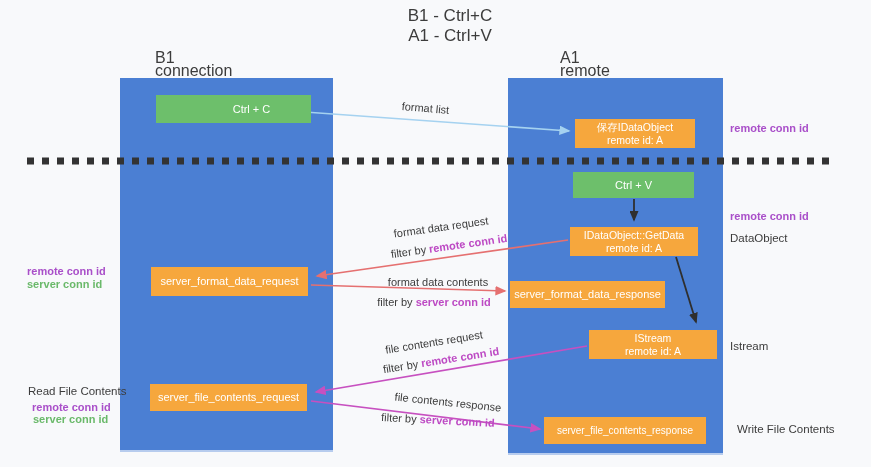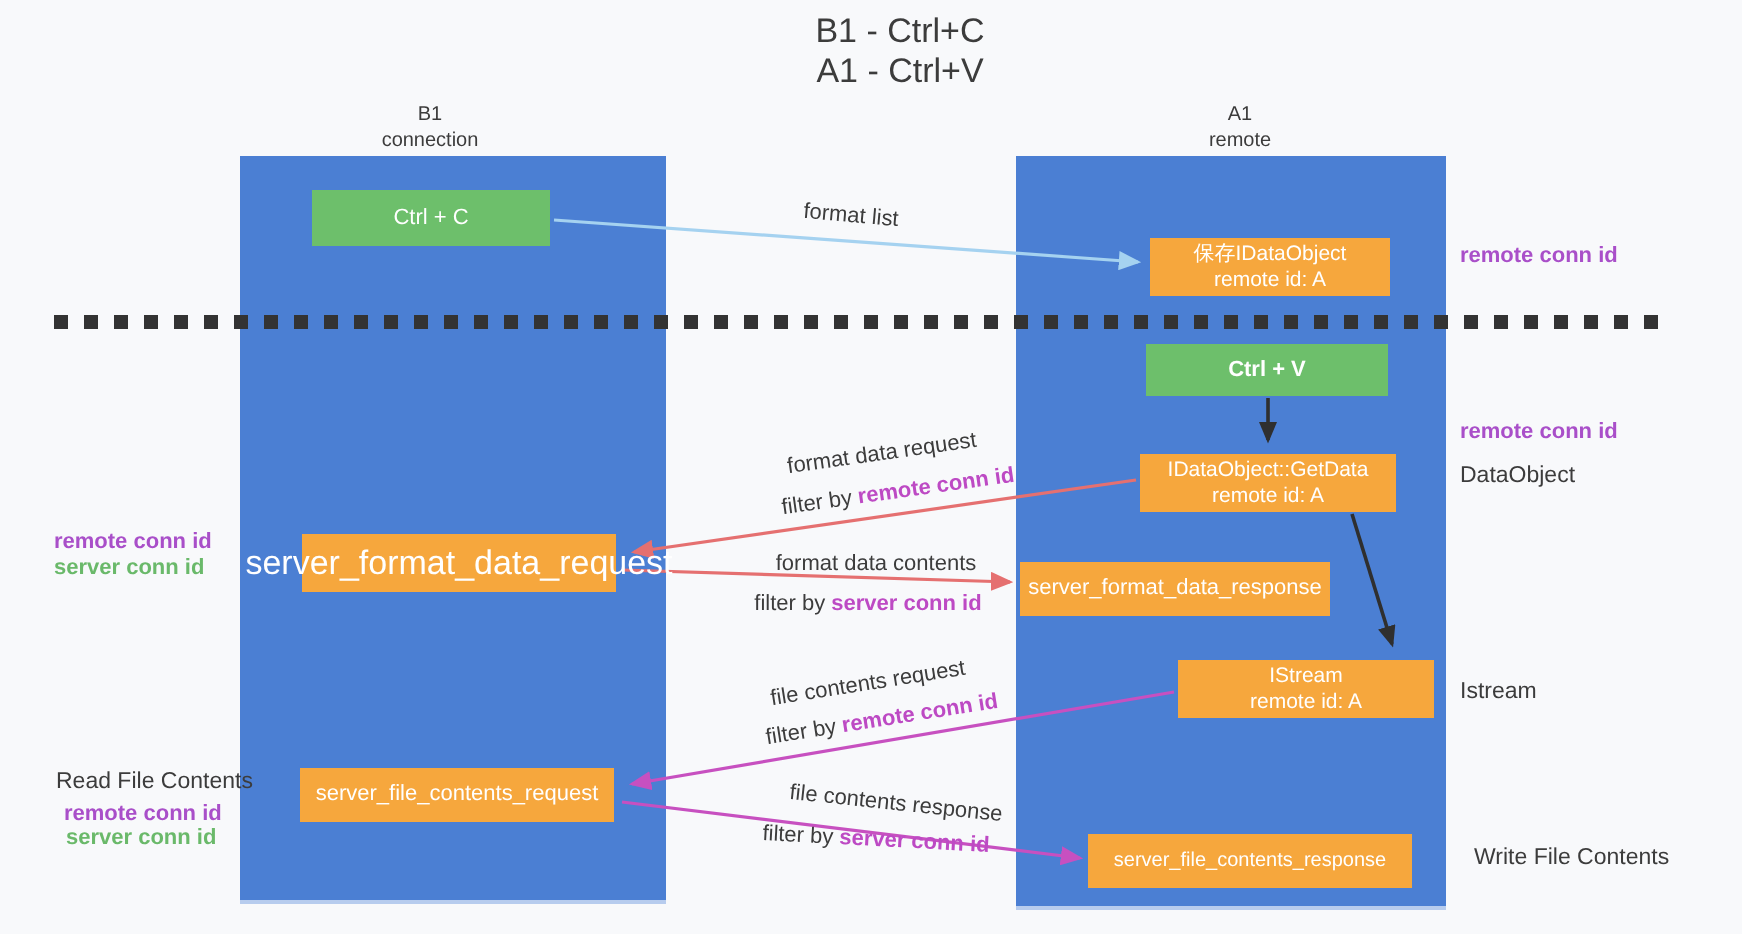--- a/index.html
+++ b/index.html
@@ -29,8 +29,8 @@
     text-align:center;font-size:17px;line-height:20px;color:#3c3c3c;z-index:3;
   }
   .lane-header{
-    position:absolute;width:120px;text-align:center;
-    font-size:10px;line-height:13px;color:#3c3c3c;z-index:3;
+    position:absolute;width:120px;
+    font-size:16px;line-height:13px;color:#3c3c3c;z-index:3;
   }
   .arrow-label{
     position:absolute;font-size:11px;color:#3c3c3c;

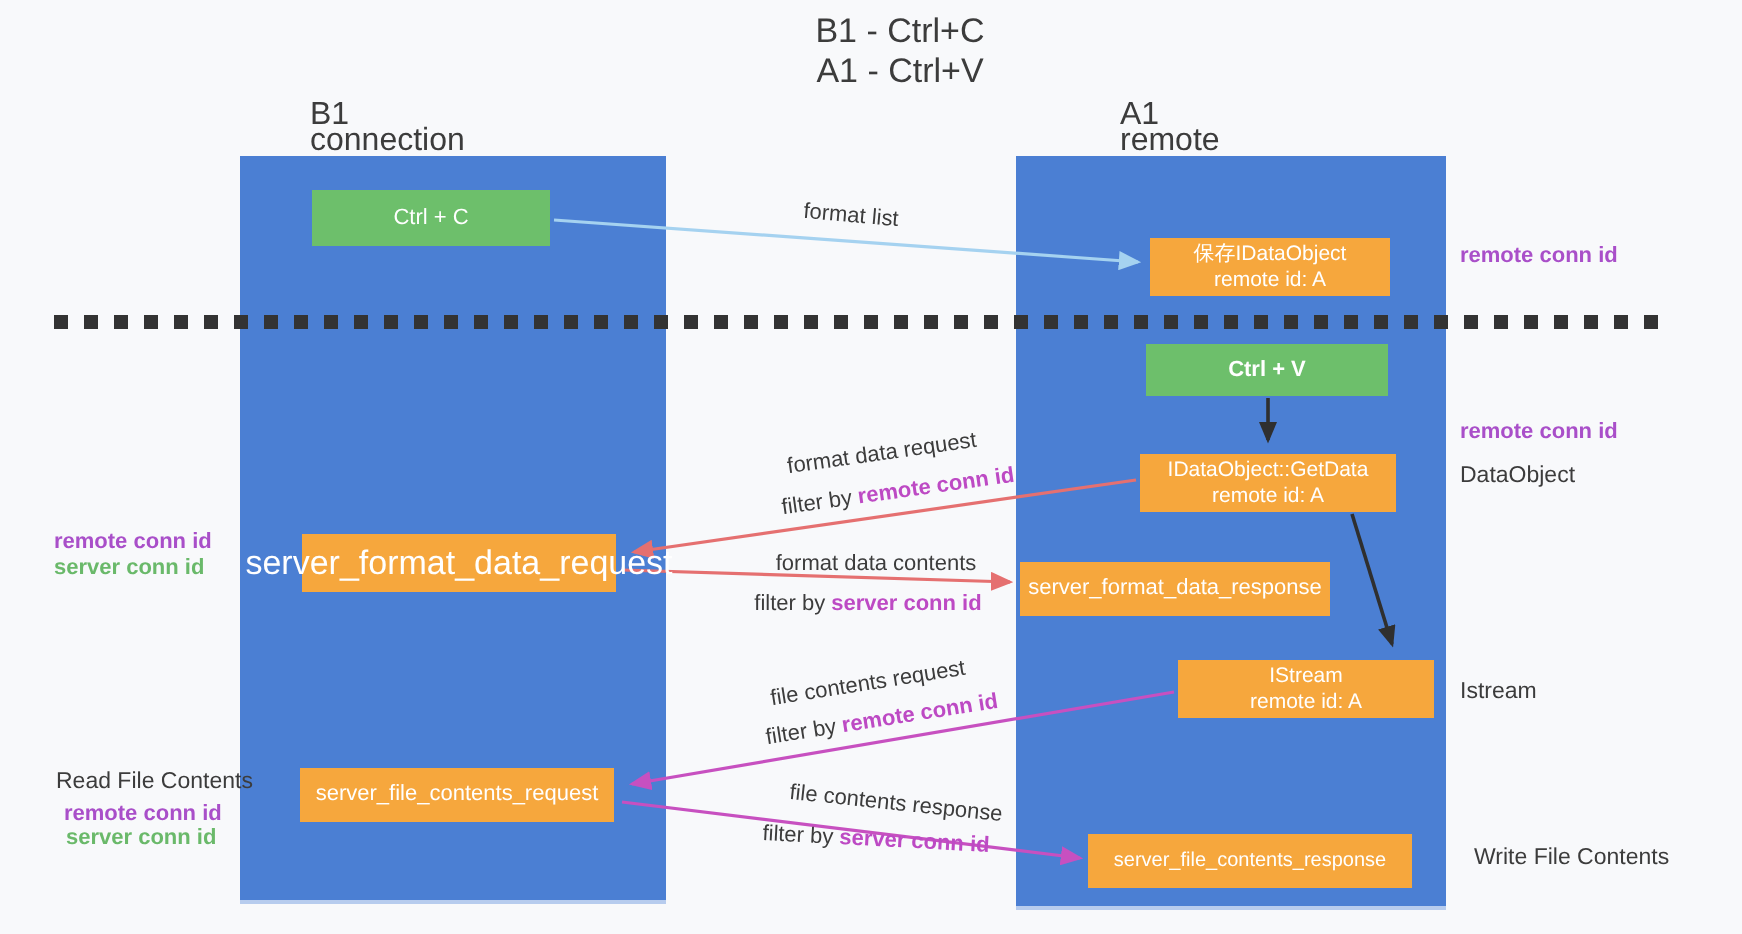--- a/index.html
+++ b/index.html
@@ -101,7 +101,7 @@
     <line x1="311" y1="401" x2="540" y2="429" stroke="#c750c0" stroke-width="1.6" marker-end="url(#mk-magenta)"></line>
   </svg>
 
-  <div class="node green" style="left:156px;top:95px;width:119px;height:28px;">
+  <div class="node green" style="left:156px;top:95px;width:119px;height:28px;padding-left:36px;">
     <span>Ctrl + C</span>
   </div>
 

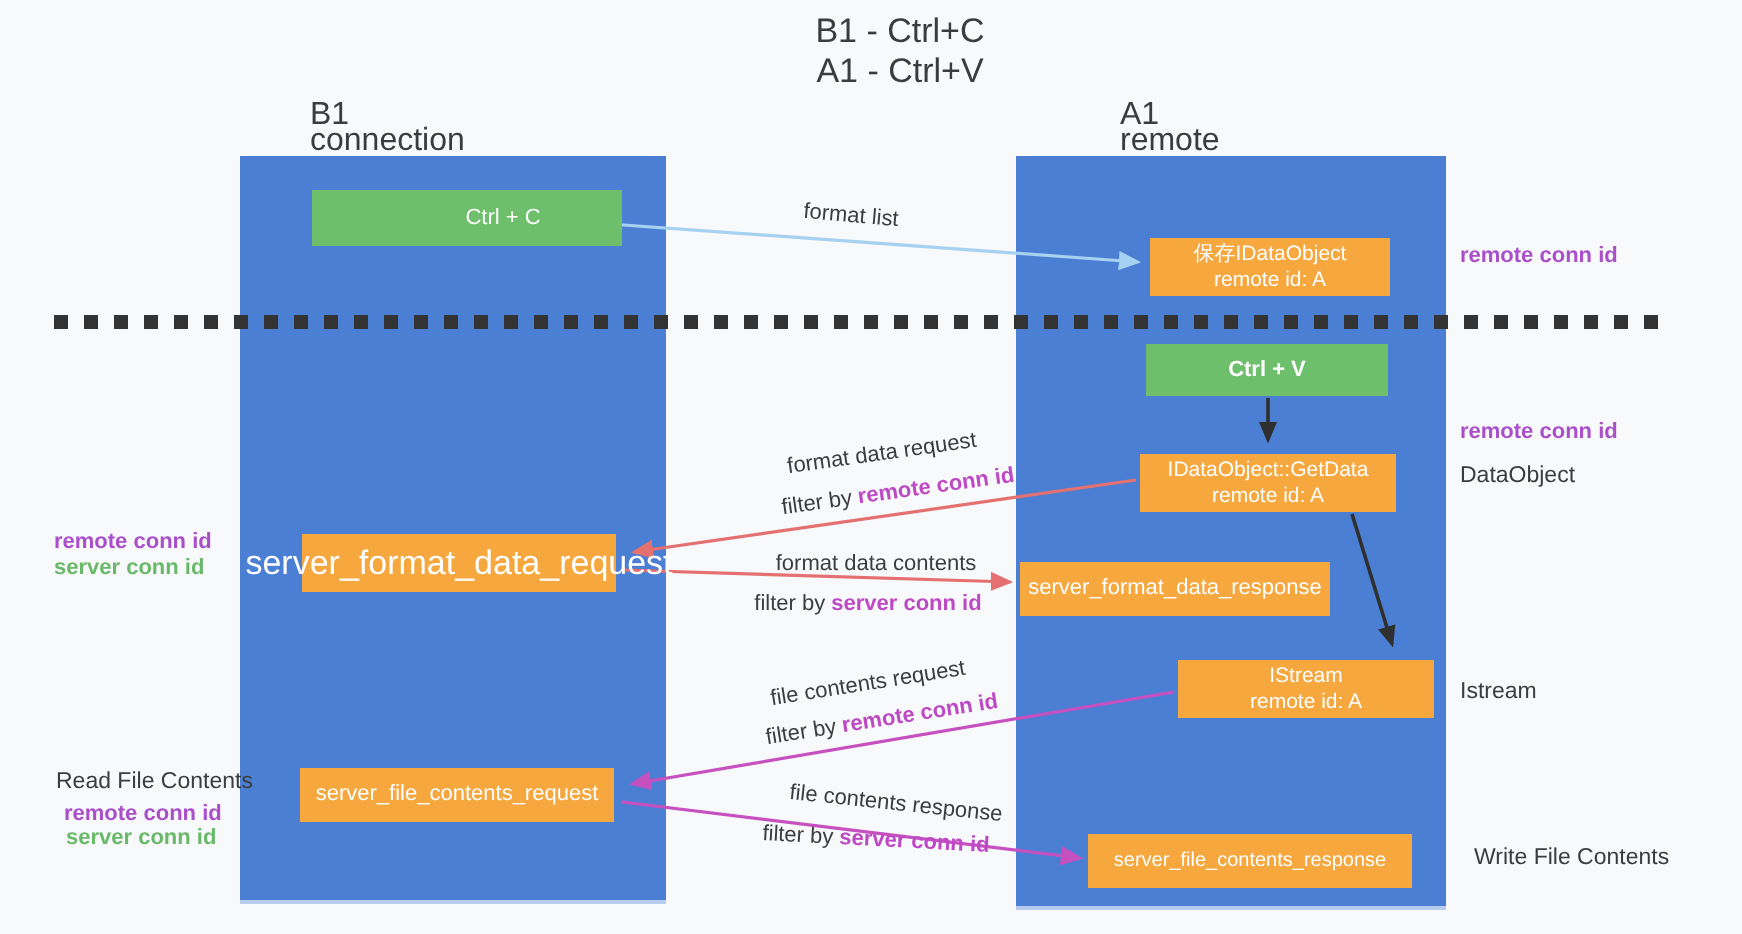--- a/index.html
+++ b/index.html
@@ -110,7 +110,7 @@
     <span class="ln">remote id: A</span>
   </div>
 
-  <div class="node green" style="left:573px;top:172px;width:121px;height:26px;font-weight:bold;">
+  <div class="node green" style="left:573px;top:172px;width:121px;height:26px;">
     <span>Ctrl + V</span>
   </div>
 

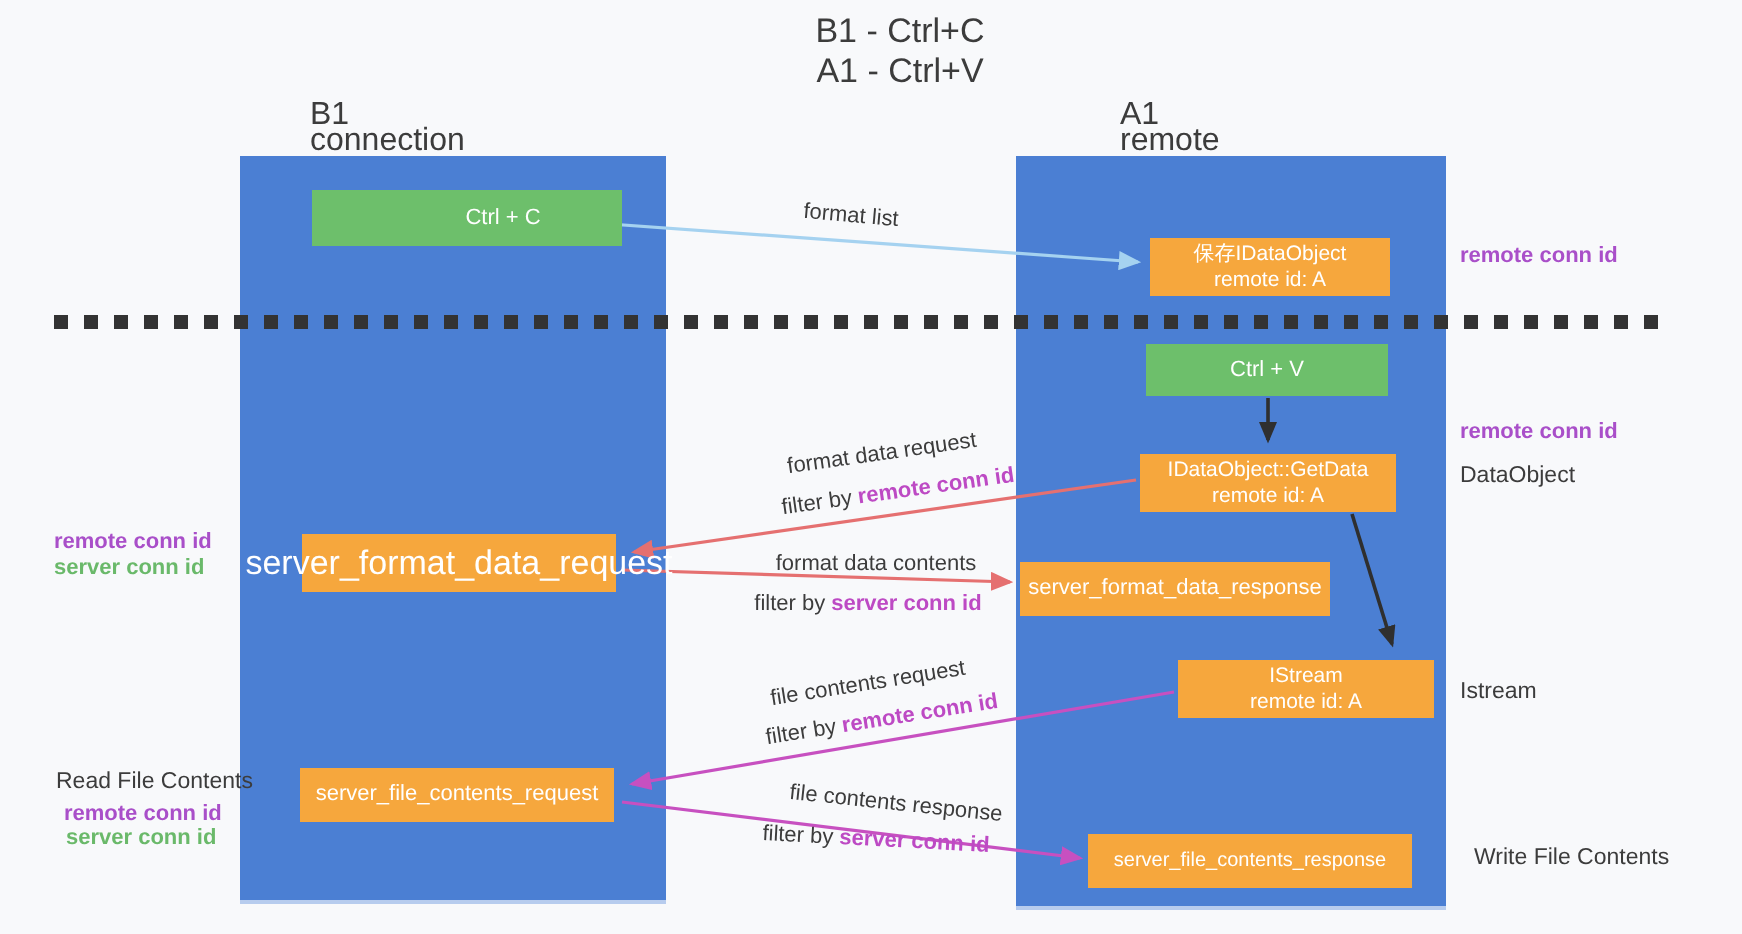--- a/index.html
+++ b/index.html
@@ -124,7 +124,7 @@
     <span class="ln">remote id: A</span>
   </div>
 
-  <div class="node orange" style="left:151px;top:267px;width:157px;height:29px;font-size:17px;">
+  <div class="node orange" style="left:151px;top:267px;width:157px;height:29px;font-size:11px;">
     <span>server_format_data_request</span>
   </div>
 

